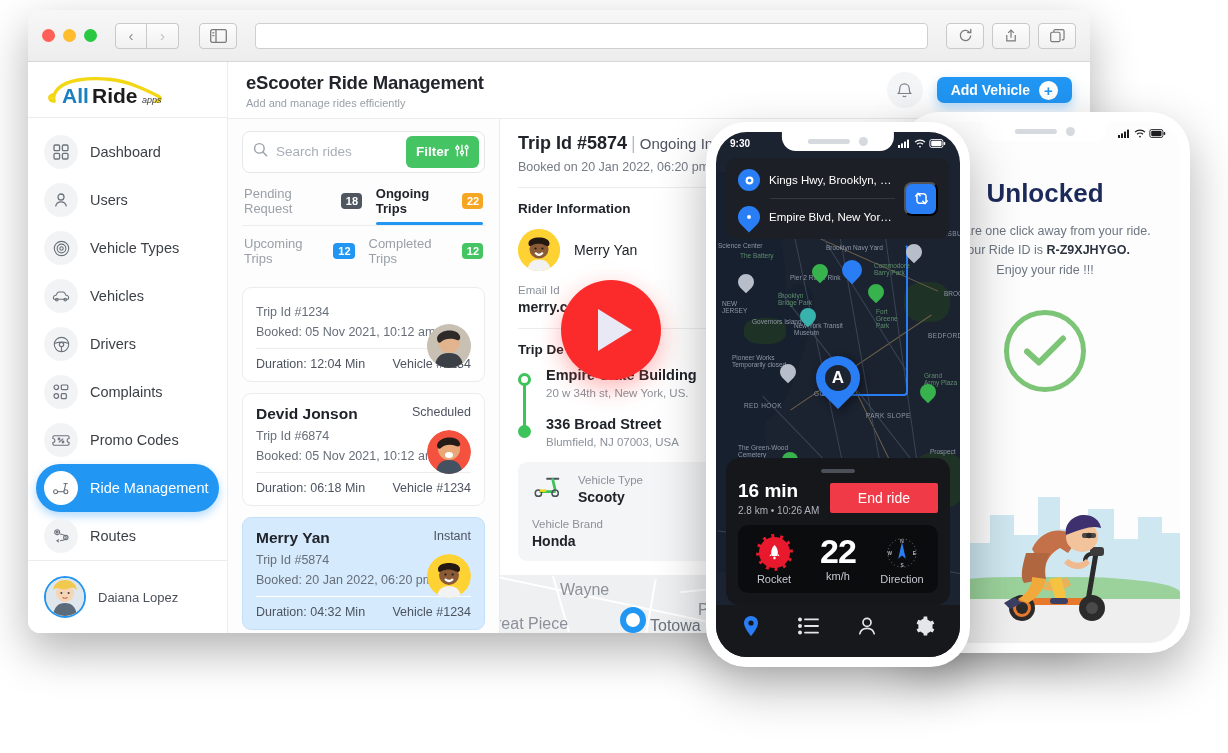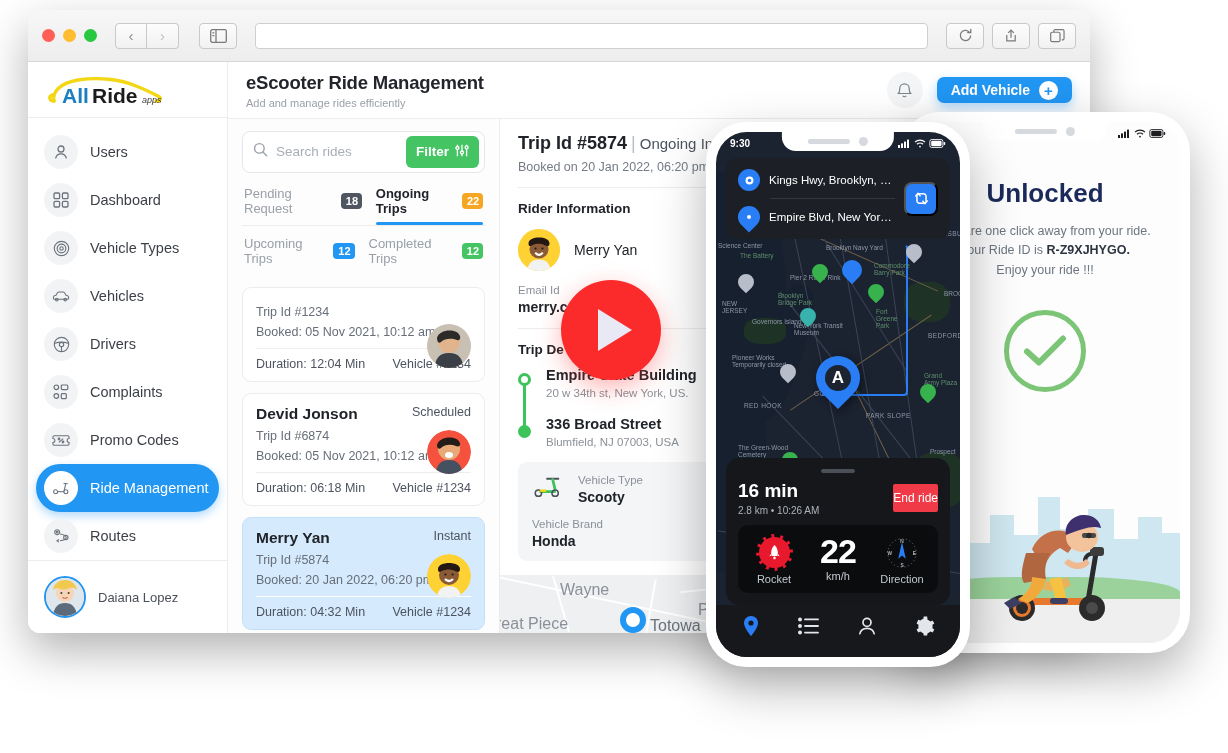--- a/index.html
+++ b/index.html
@@ -422,16 +422,6 @@
           <div class="nav-item">
             <span class="ic">
               <svg width="16" height="16" viewBox="0 0 16 16" fill="none" stroke="#6b727c" stroke-width="1.3">
-                <circle cx="8" cy="5" r="3"></circle>
-                <path d="M2.6 14.4c.6-3 2.8-4.6 5.4-4.6s4.8 1.6 5.4 4.6"></path>
-              </svg>
-            </span>
-            <span>Users</span>
-          </div>
-
-          <div class="nav-item">
-            <span class="ic">
-              <svg width="16" height="16" viewBox="0 0 16 16" fill="none" stroke="#6b727c" stroke-width="1.3">
                 <rect x="1" y="1" width="5.6" height="5.6" rx="1.2"></rect>
                 <rect x="9.4" y="1" width="5.6" height="5.6" rx="1.2"></rect>
                 <rect x="1" y="9.4" width="5.6" height="5.6" rx="1.2"></rect>
@@ -439,6 +429,16 @@
               </svg>
             </span>
             <span>Dashboard</span>
+          </div>
+
+          <div class="nav-item">
+            <span class="ic">
+              <svg width="16" height="16" viewBox="0 0 16 16" fill="none" stroke="#6b727c" stroke-width="1.3">
+                <circle cx="8" cy="5" r="3"></circle>
+                <path d="M2.6 14.4c.6-3 2.8-4.6 5.4-4.6s4.8 1.6 5.4 4.6"></path>
+              </svg>
+            </span>
+            <span>Users</span>
           </div>
 
           <div class="nav-item">

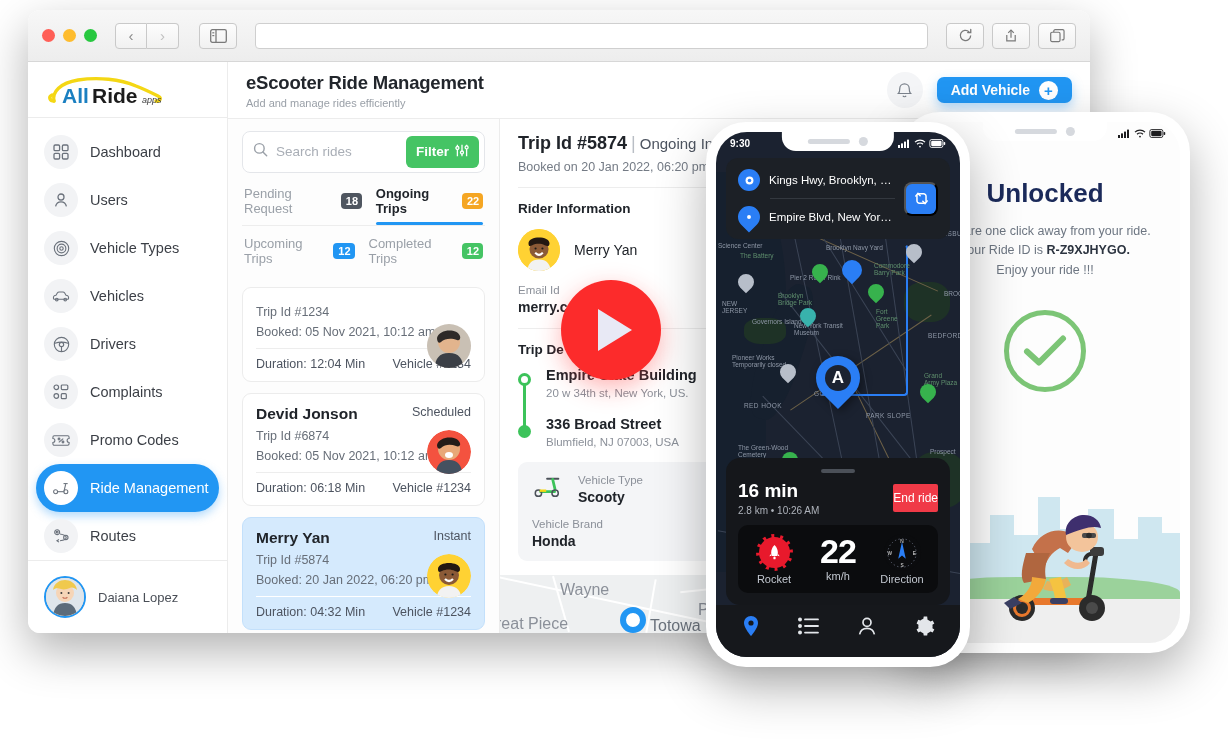--- a/index.html
+++ b/index.html
@@ -312,7 +312,7 @@
   .rp-meta { color: #aeb3bb; font-size: 10px; margin-top: 3px; }
   .end-btn {
     margin-left: auto; background: #f03a47; color: #fff; border: none;
-    border-radius: 2px; padding: 7px 0; font-size: 12px;
+    border-radius: 2px; padding: 7px 28px; font-size: 14px;
     font-family: "Liberation Sans", sans-serif;
   }
   .stats {

